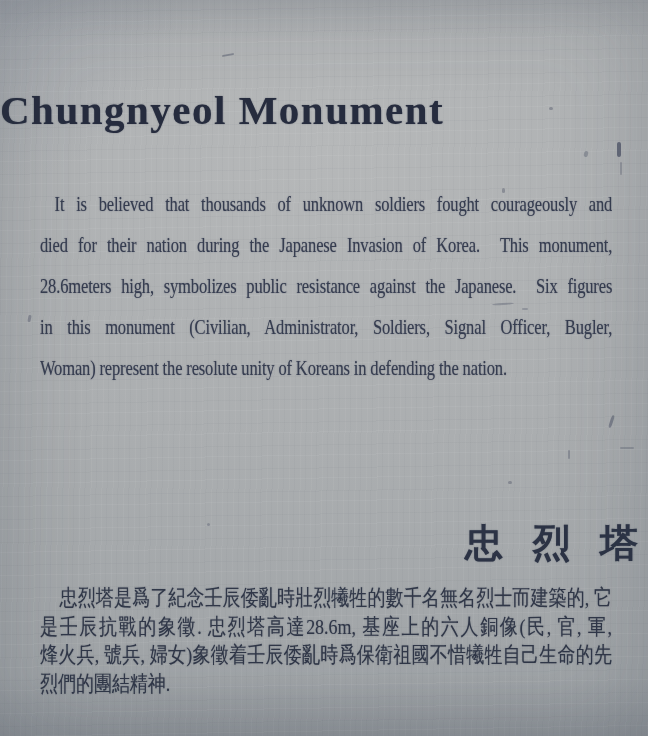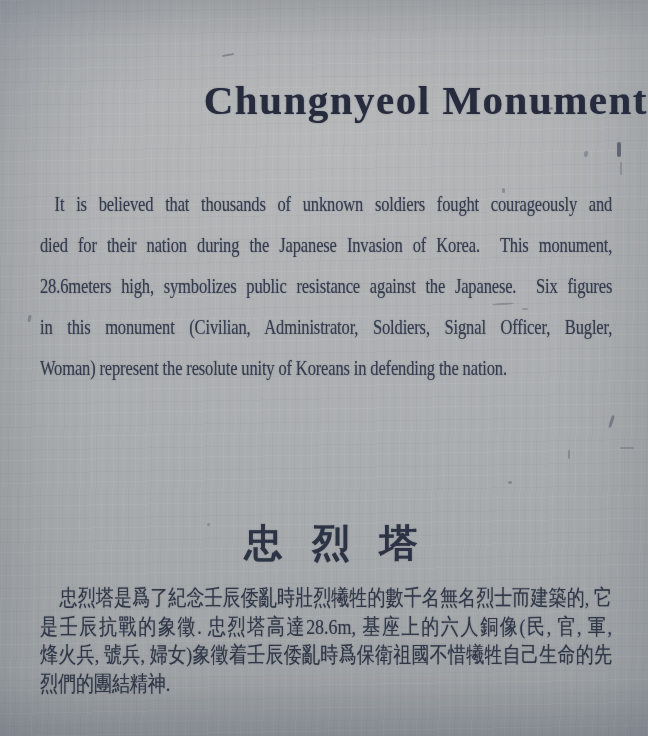--- a/index.html
+++ b/index.html
@@ -33,8 +33,8 @@
   .vignette { box-shadow: inset 0 0 90px rgba(55,62,78,0.22); }
 
   .title {
-    position: absolute; top: 48px; left: 0; width: 648px;
-    text-align: right; font-size: 41px; font-weight: bold;
+    position: absolute; top: 58px; left: 0; width: 648px;
+    text-align: left; font-size: 41px; font-weight: bold;
     letter-spacing: 1.5px; line-height: 50px; color: #262c3e;
     text-shadow: 0 0 1.2px rgba(38,44,62,0.65);
   }

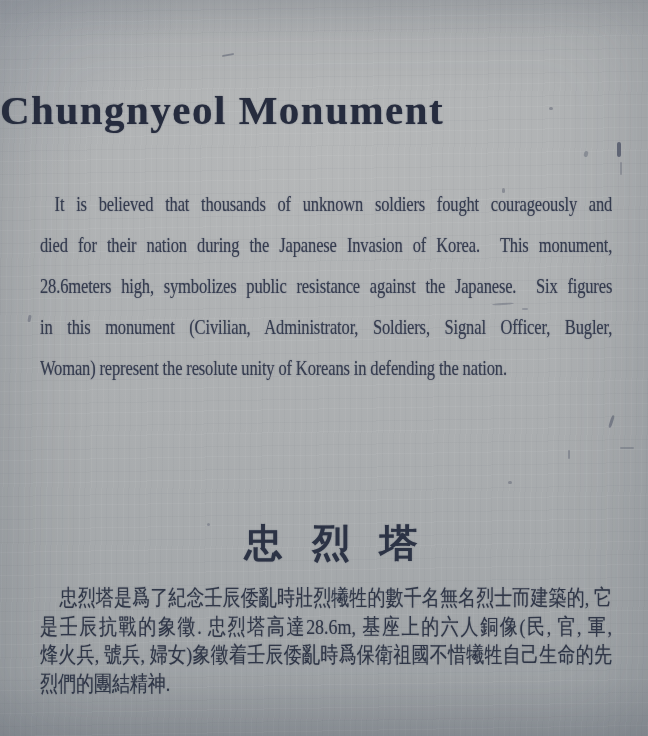--- a/index.html
+++ b/index.html
@@ -53,7 +53,7 @@
   .cjk-title {
     position: absolute; top: 487px; left: 0; width: 648px;
     box-sizing: border-box; padding-left: 24px;
-    text-align: center; font-size: 38px; font-weight: 600;
+    text-align: right; font-size: 38px; font-weight: 600;
     letter-spacing: 10px; line-height: 48px; color: #2c3345;
     text-shadow: 0 0 1.2px rgba(44,51,69,0.6);
     filter: blur(0.2px);

